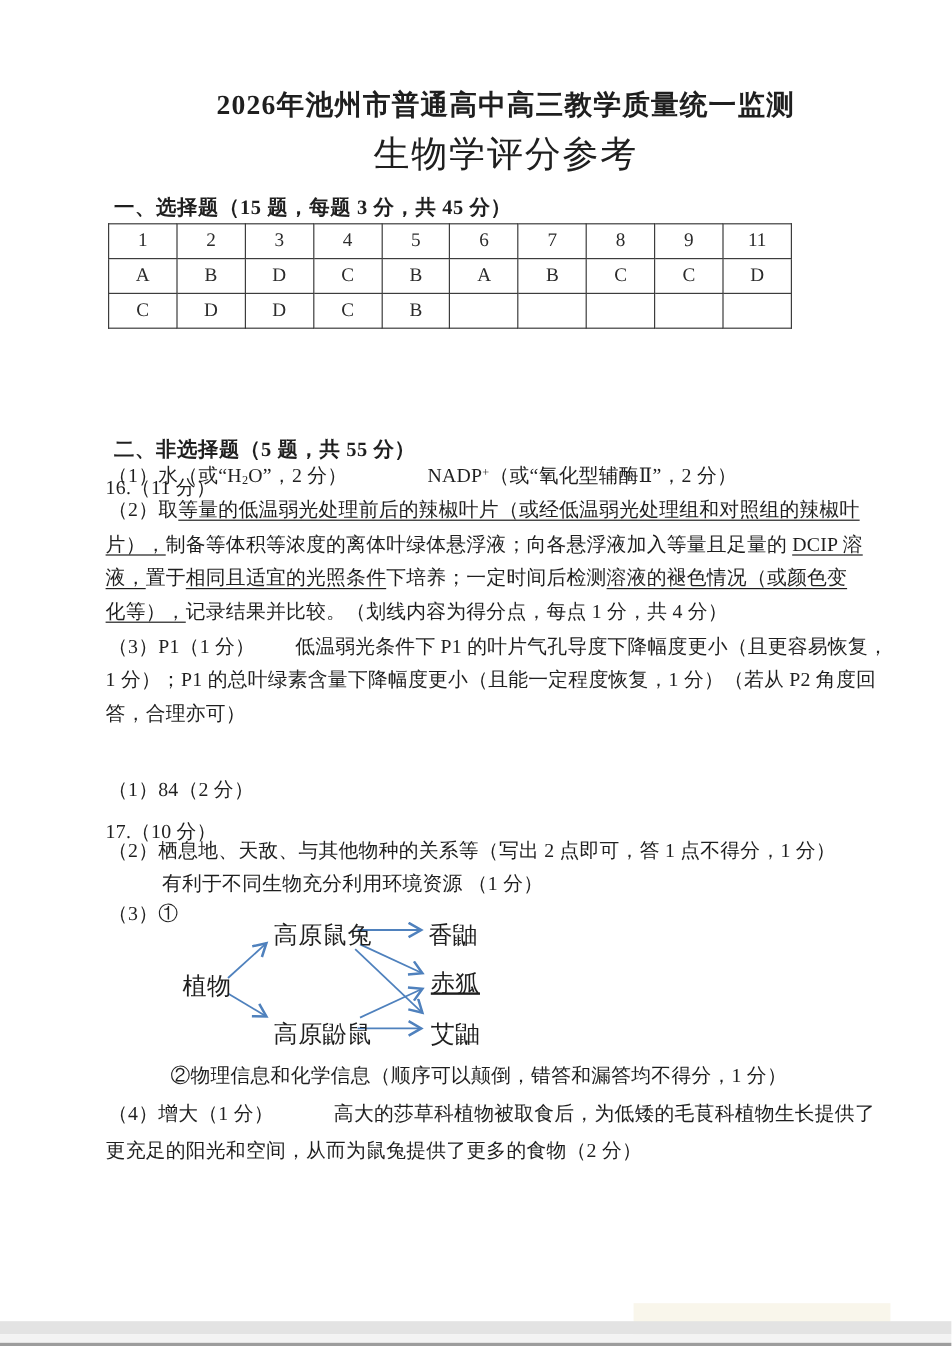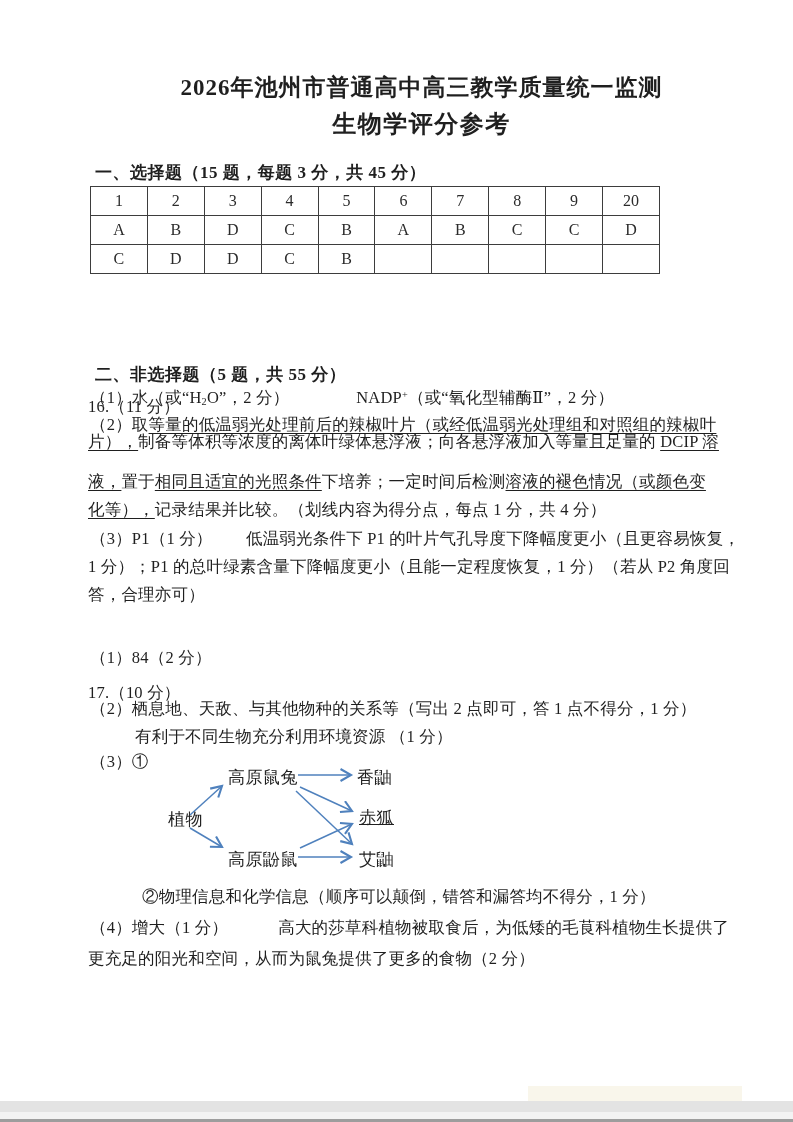--- a/index.html
+++ b/index.html
@@ -20,7 +20,7 @@
 
   .title-wrap { left:0; width:793px; text-align:center; padding-left:50px; box-sizing:border-box; }
   .doc-title { font-size:23px; font-weight:bold; letter-spacing:1px; }
-  .doc-subtitle { font-size:24px; font-weight:bold; letter-spacing:1.5px; }
+  .doc-subtitle { font-size:30px; font-weight:normal; letter-spacing:1.5px; }
   .sec-head { font-size:17px; font-weight:bold; letter-spacing:0.5px; }
 
   table.answers { border-collapse:collapse; table-layout:fixed; width:570px; }

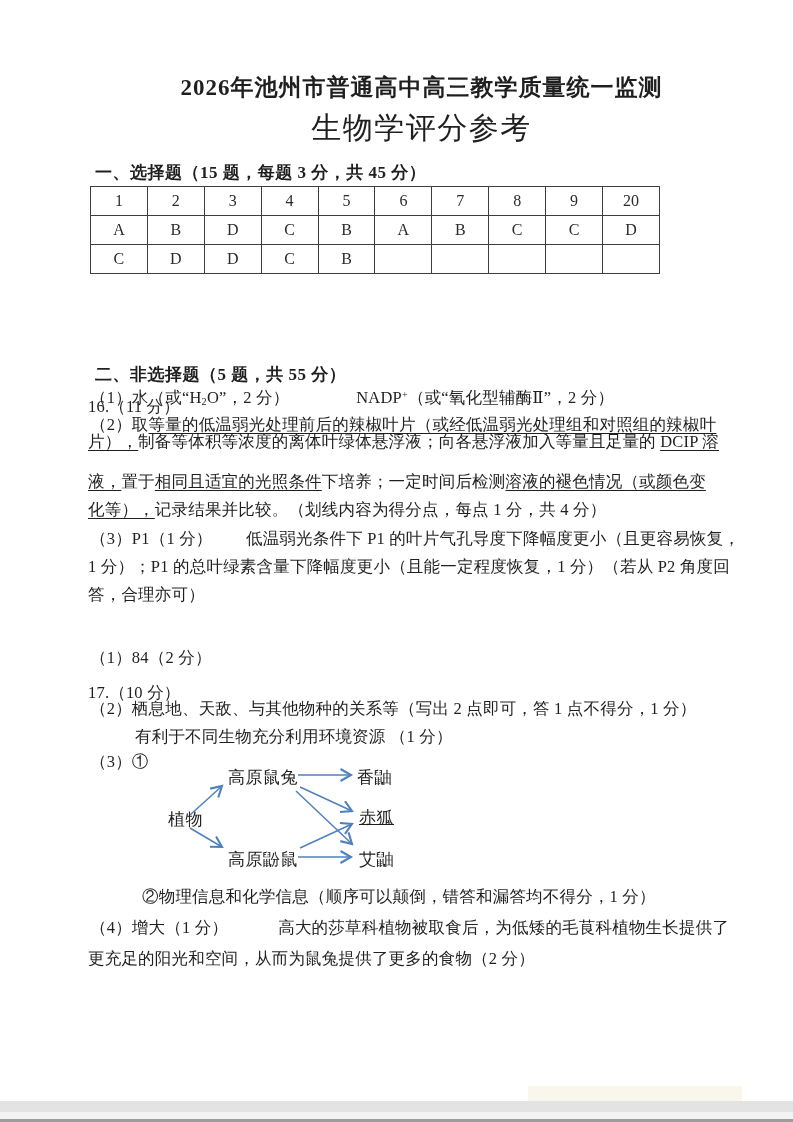--- a/index.html
+++ b/index.html
@@ -66,7 +66,7 @@
         <td>7</td>
         <td>8</td>
         <td>9</td>
-        <td>20</td>
+        <td>11</td>
       </tr>
       <tr>
         <td>A</td>

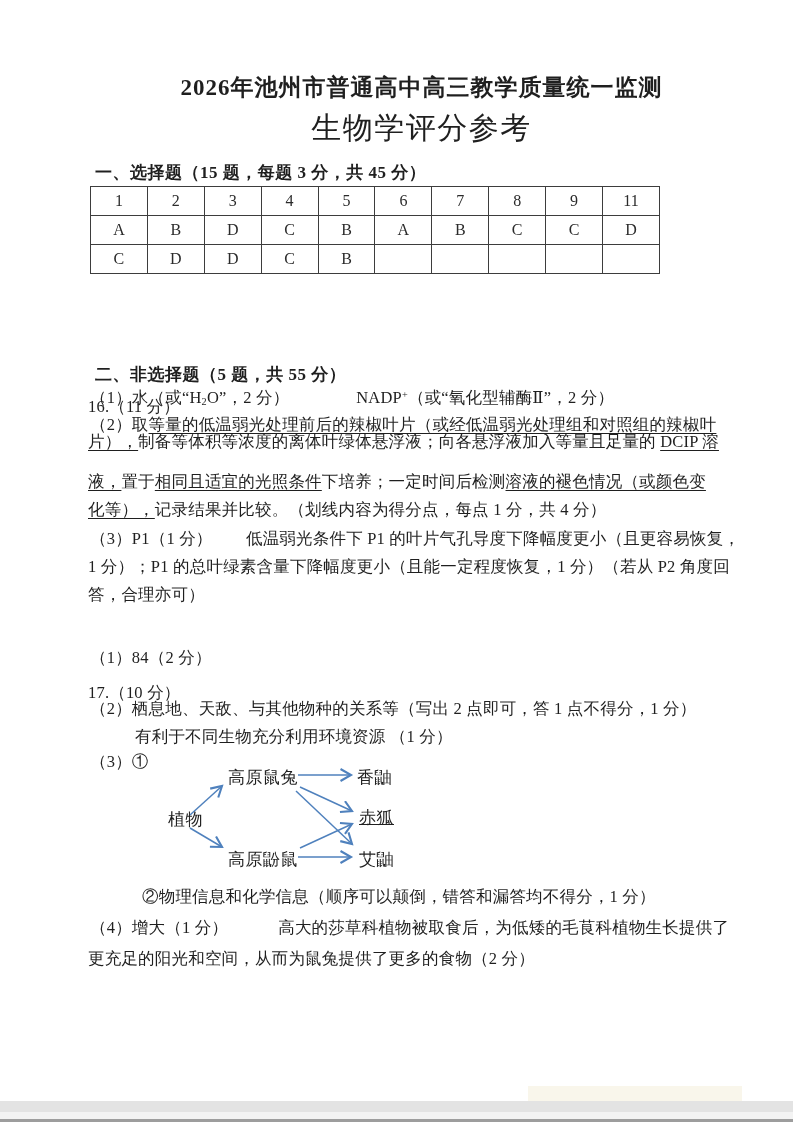--- a/index.html
+++ b/index.html
@@ -101,7 +101,7 @@
 <div class="abs ln" style="left:90px; top:384px;"><span>（1）水（或“H</span><sub>2</sub><span>O”，2 分）</span><span>　　　　</span><span>NADP</span><sup>+</sup><span>（或“氧化型辅酶Ⅱ”，2 分）</span></div>
 
 <div class="abs ln" style="left:90px; top:414px;"><span>（2）取</span><span class="u">等量的低温弱光处理前后的辣椒叶片（或经低温弱光处理组和对照组的辣椒叶</span></div>
-<div class="abs ln" style="left:88px; top:431px;font-family:Liberation Serif, serif;"><span class="u">片），</span><span>制备等体积等浓度的离体叶绿体悬浮液；向各悬浮液加入等量且足量的 </span><span class="u">DCIP 溶</span></div>
+<div class="abs ln" style="left:88px; top:443px;font-family:Liberation Serif, serif;"><span class="u">片），</span><span>制备等体积等浓度的离体叶绿体悬浮液；向各悬浮液加入等量且足量的 </span><span class="u">DCIP 溶</span></div>
 <div class="abs ln" style="left:88px; top:471px;"><span class="u">液，</span><span>置于</span><span class="u">相同且适宜的光照条件</span><span>下培养；一定时间后检测</span><span class="u">溶液的褪色情况（或颜色变</span></div>
 <div class="abs ln" style="left:88px; top:499px;"><span class="u">化等），</span><span>记录结果并比较。（划线内容为得分点，每点 1 分，共 4 分）</span></div>
 

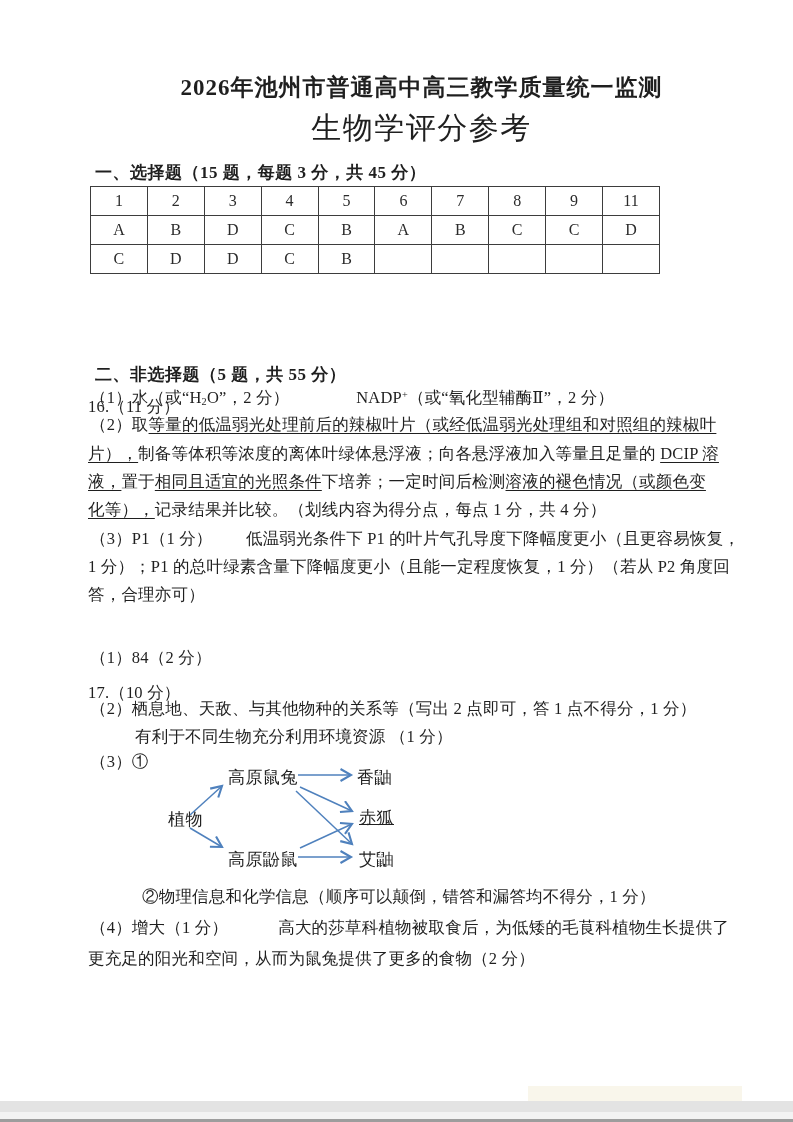--- a/index.html
+++ b/index.html
@@ -32,7 +32,7 @@
   }
 
   .diagram { width:640px; height:116px; }
-  .node { position:absolute; font-size:17px; white-space:nowrap; letter-spacing:0.5px; }
+  .node { position:absolute; font-size:20px; white-space:nowrap; letter-spacing:0.5px; }
   .arrow-svg { position:absolute; left:0; top:0; }
   .arrow-line { stroke:var(--arrow,#4f81bd); stroke-width:1.5; fill:none; }
 

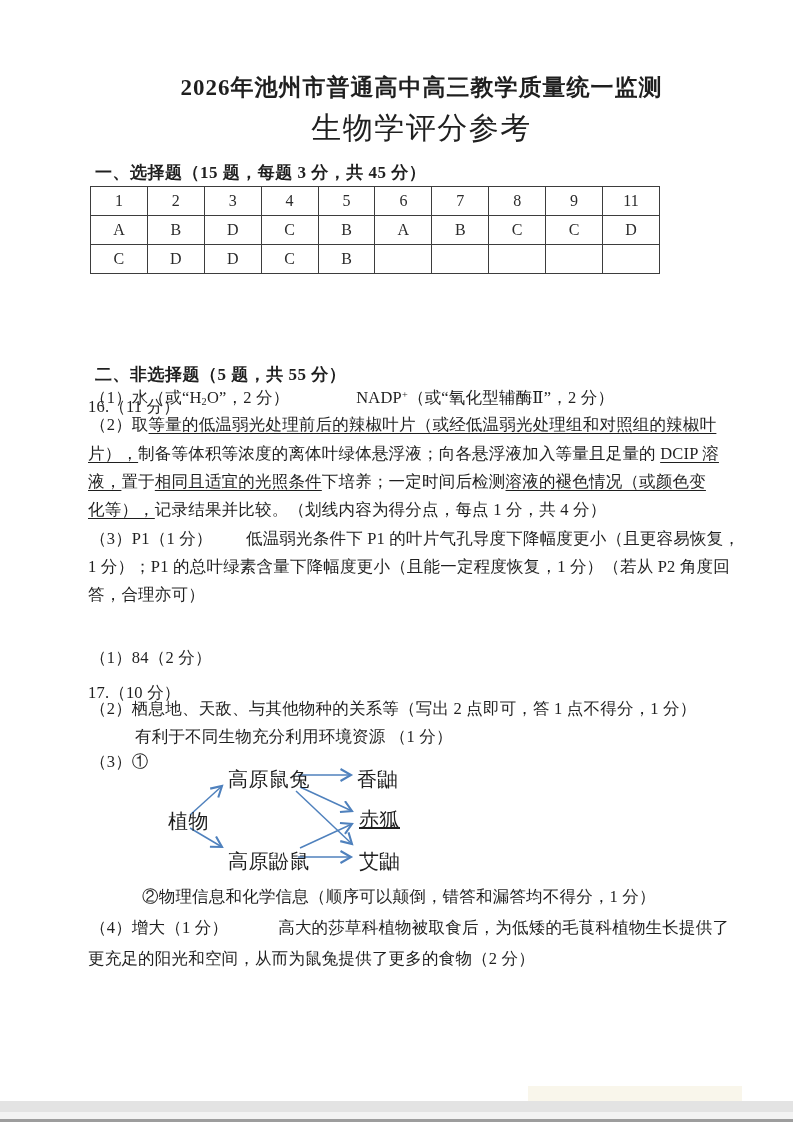--- a/index.html
+++ b/index.html
@@ -130,7 +130,7 @@
     <line class="arrow-line" x1="212" y1="83" x2="264" y2="59" marker-end="url(#ah)"></line>
     <line class="arrow-line" x1="210" y1="92" x2="263" y2="92" marker-end="url(#ah)"></line>
   </svg>
-  <div class="node" style="left:64px; top:43px;margin-left:16px;">植物</div>
+  <div class="node" style="left:64px; top:43px;">植物</div>
   <div class="node" style="left:140px; top:1px;">高原鼠兔</div>
   <div class="node" style="left:269px; top:1px;">香鼬</div>
   <div class="node" style="left:271px; top:41px;text-decoration:underline;">赤狐</div>

